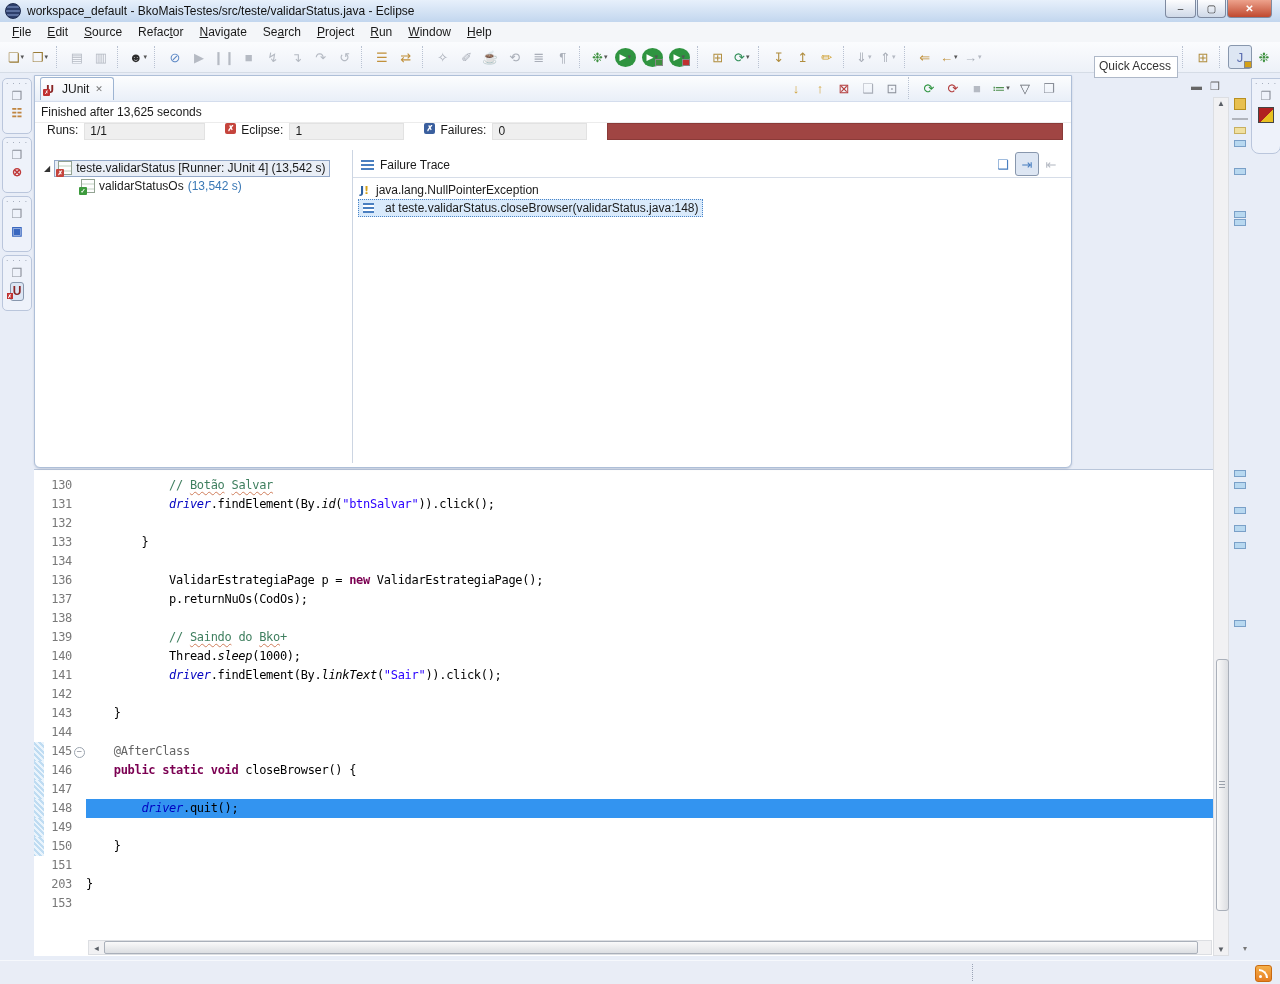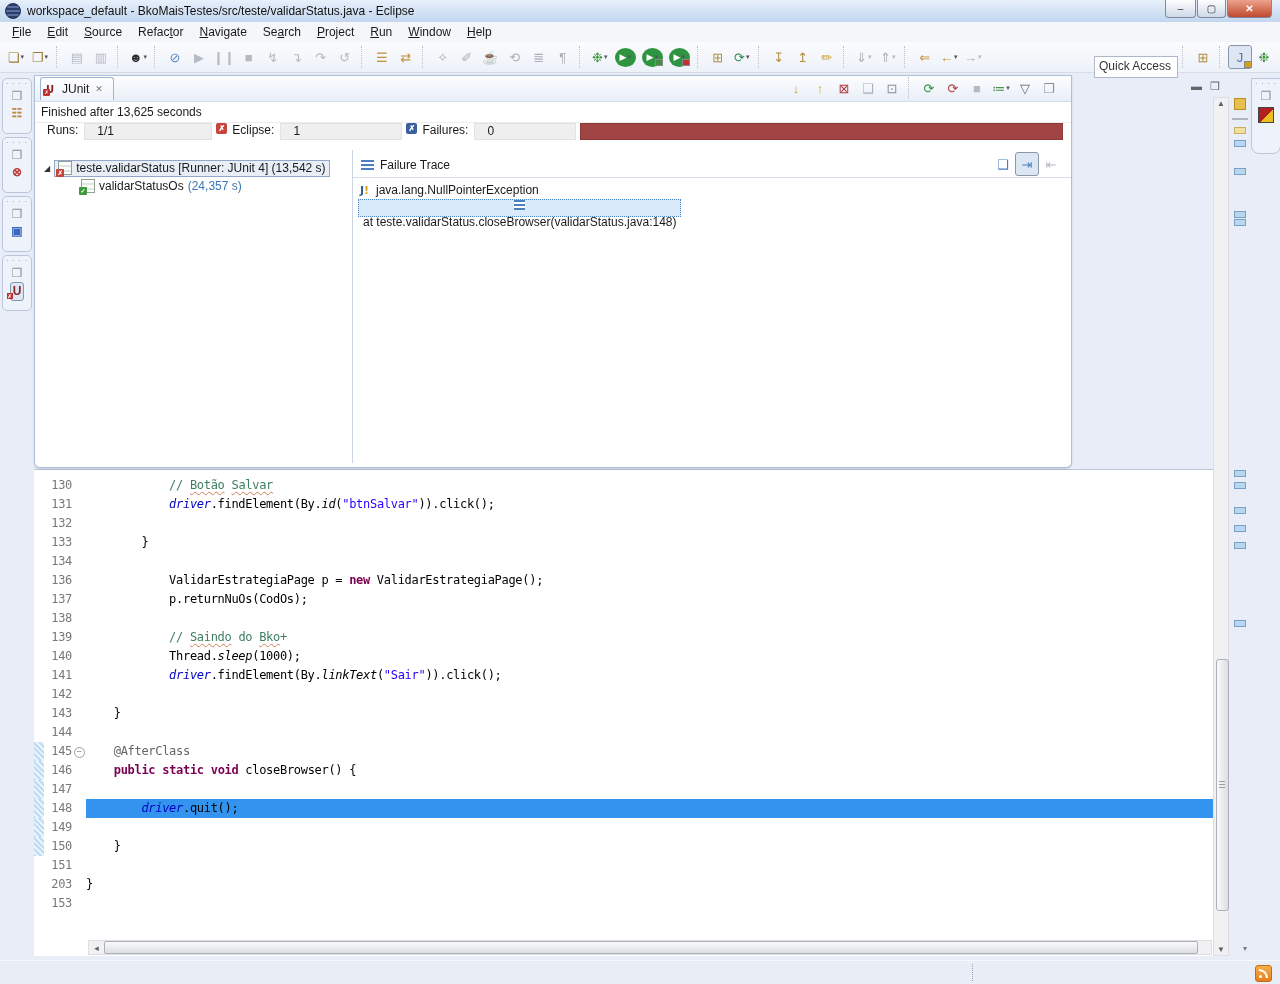--- a/index.html
+++ b/index.html
@@ -76,7 +76,7 @@
   .jcounts{height:27px;display:flex;align-items:flex-start;padding-left:12px;}
   .clab{margin-right:6px;}
   .cfield{background:#efefef;border:1px solid #e2e2e2;height:15px;line-height:15px;
-     padding-left:12px;margin-right:4px;}
+     padding-left:5px;margin-right:20px;}
   .f-runs{width:114px;}.f-err{width:108px;}.f-fail{width:88px;}
   .cico{width:11px;height:11px;border-radius:2px;color:#fff;font-size:8px;line-height:11px;
      text-align:center;font-weight:bold;margin-right:5px;}

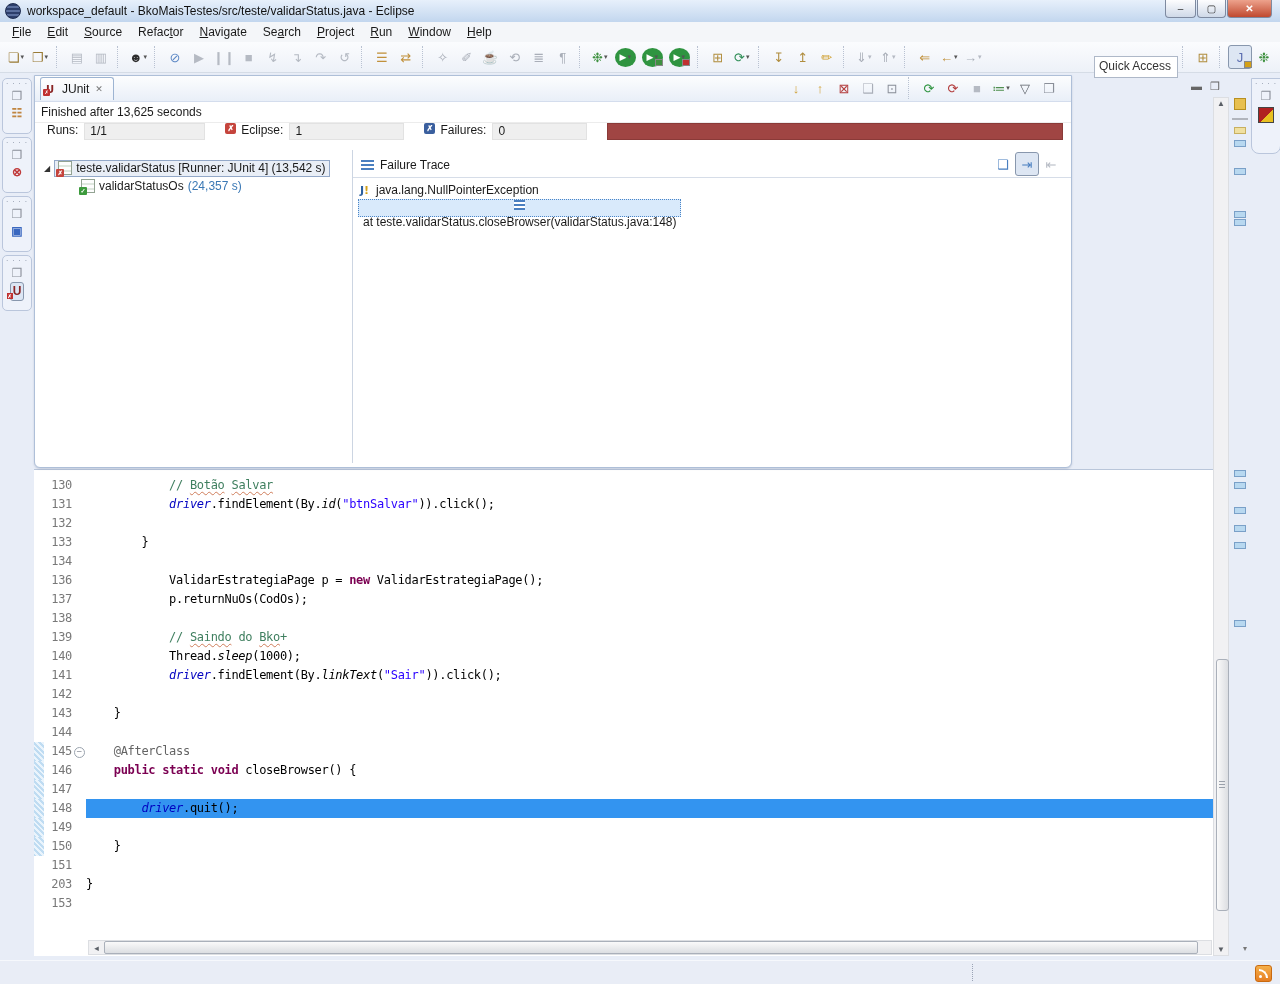--- a/index.html
+++ b/index.html
@@ -614,7 +614,7 @@
             <span class="tbad ok">✓</span>
           </span>
         <span>validarStatusOs</span>
-          <span class="ttime"> (24,357 s)</span>
+          <span class="ttime"> (13,542 s)</span>
       </div>
     </div>
     <div class="jtrace">

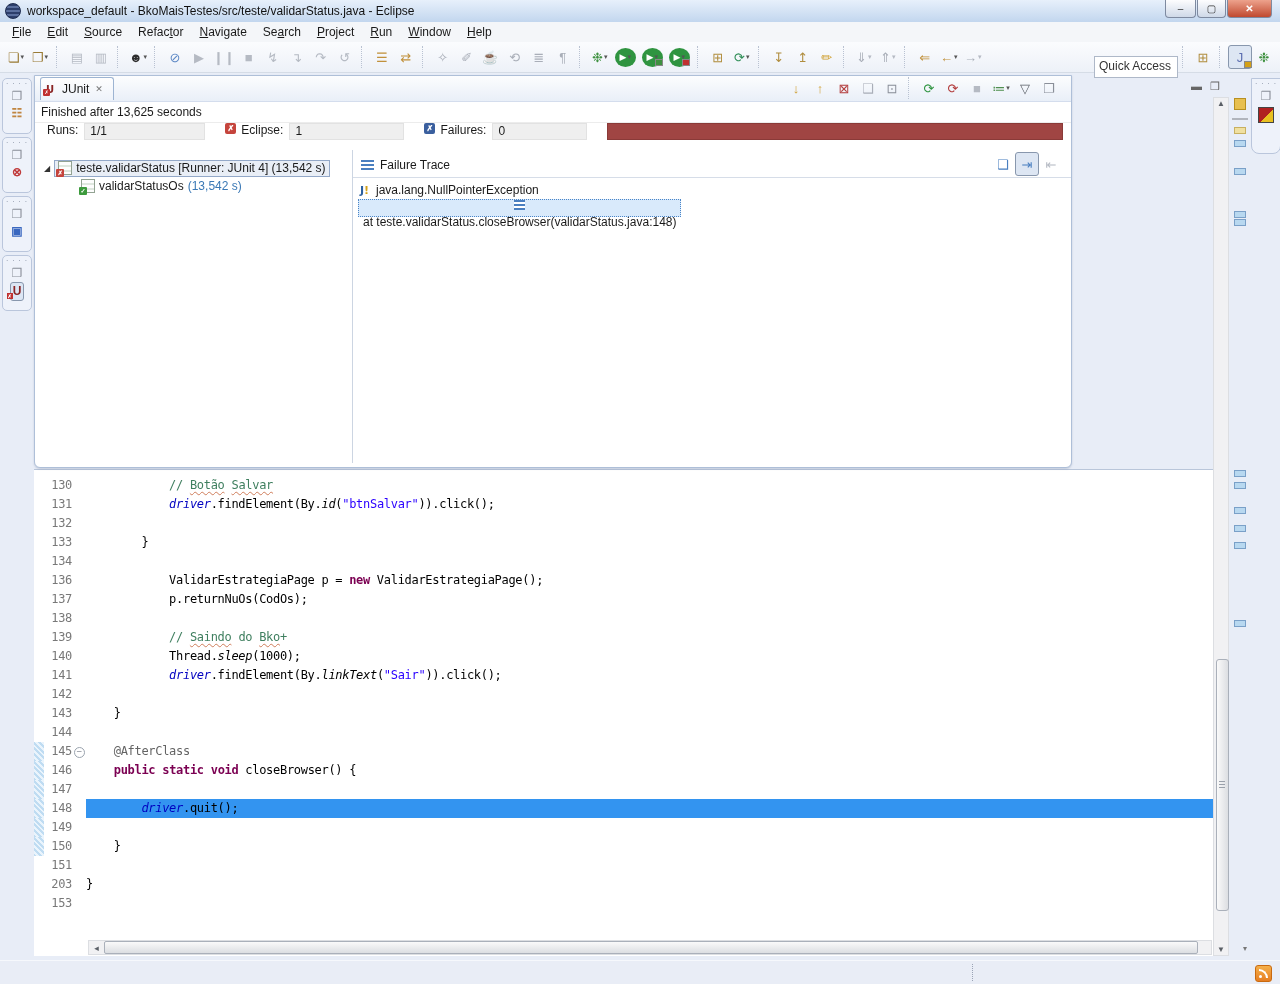--- a/index.html
+++ b/index.html
@@ -103,8 +103,8 @@
   .tritem{display:flex;align-items:center;height:18px;padding-left:5px;gap:5px;}
   .ticon{font:bold 11px "DejaVu Sans",sans-serif;color:#2a5fa0;width:13px;text-align:center;flex:none;}
   .ticon .bang{color:#d4a017;}
-  .trsel{display:inline-flex;align-items:center;gap:5px;background:#d9eafb;
-     border:1px dotted #4a85c8;padding:0 4px;height:16px;flex-direction:column;}
+  .trsel{display:inline-flex;align-items:center;gap:11px;background:#d9eafb;
+     border:1px dotted #4a85c8;padding:0 4px;height:16px;}
   
   .editor{position:absolute;left:34px;top:469px;width:1179px;height:487px;background:#fff;
      border-top:1px solid #b9c6da;overflow:hidden;box-sizing:border-box;}

